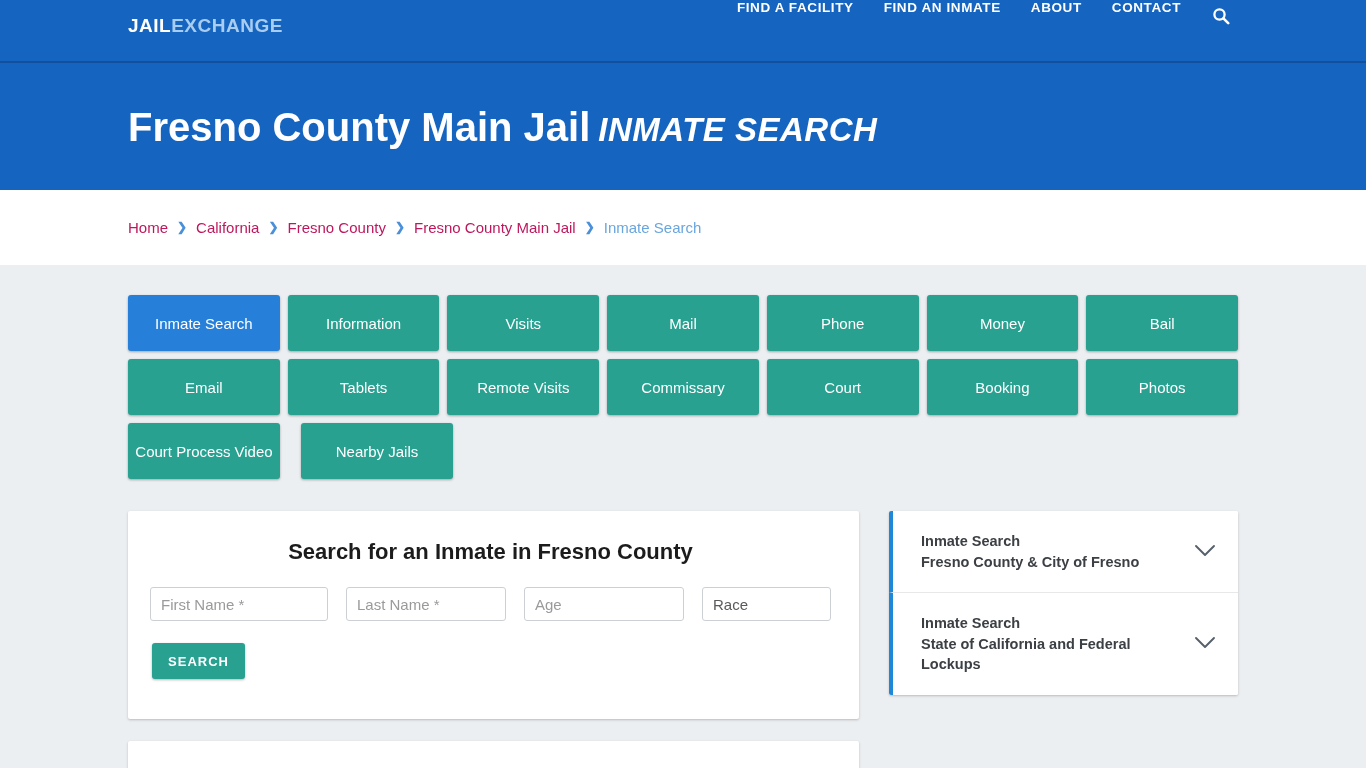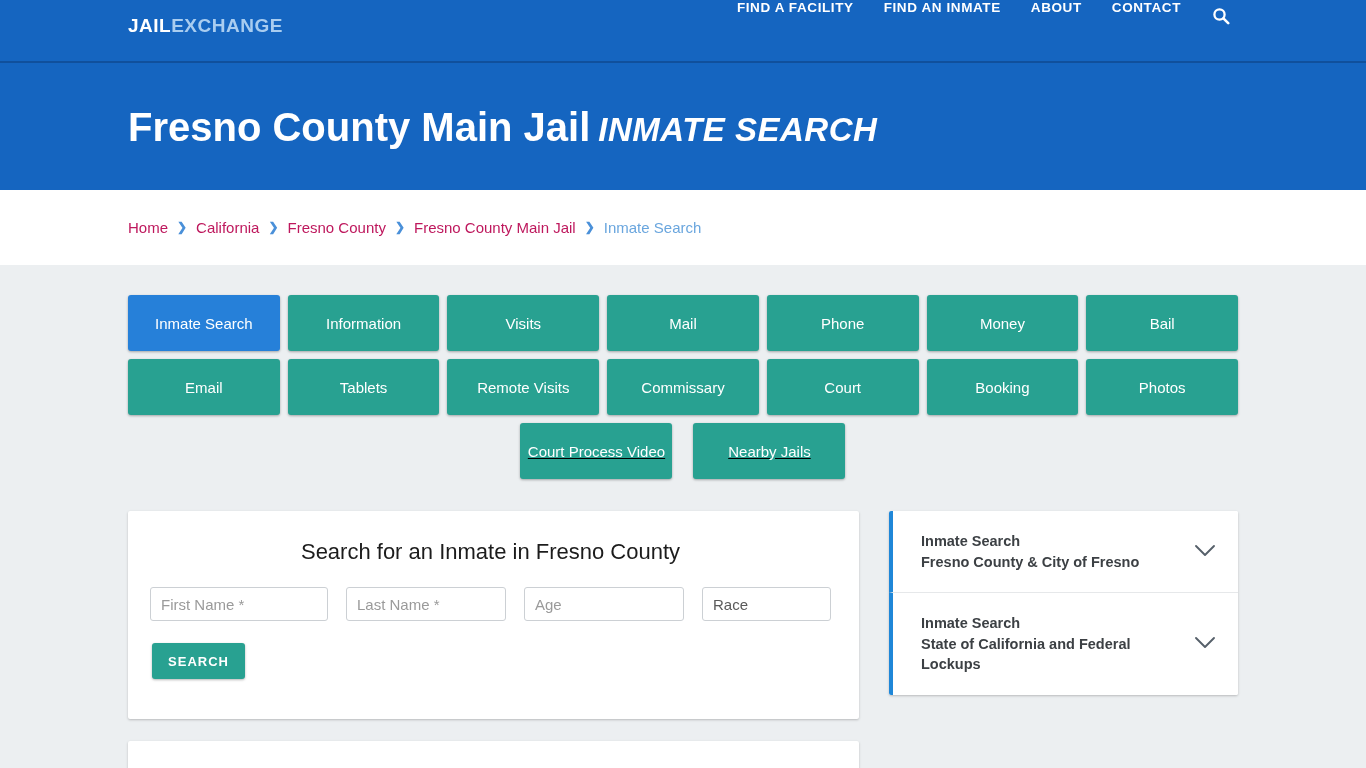--- a/index.html
+++ b/index.html
@@ -135,9 +135,8 @@
   .tab-grid .row3 {
     grid-column: 1 / -1;
     display: flex;
-    justify-content: center;
+    justify-content: flex-start;
     gap: 21px;
-    text-decoration: underline;
   }
   .tab-btn {
     background: #28a191;

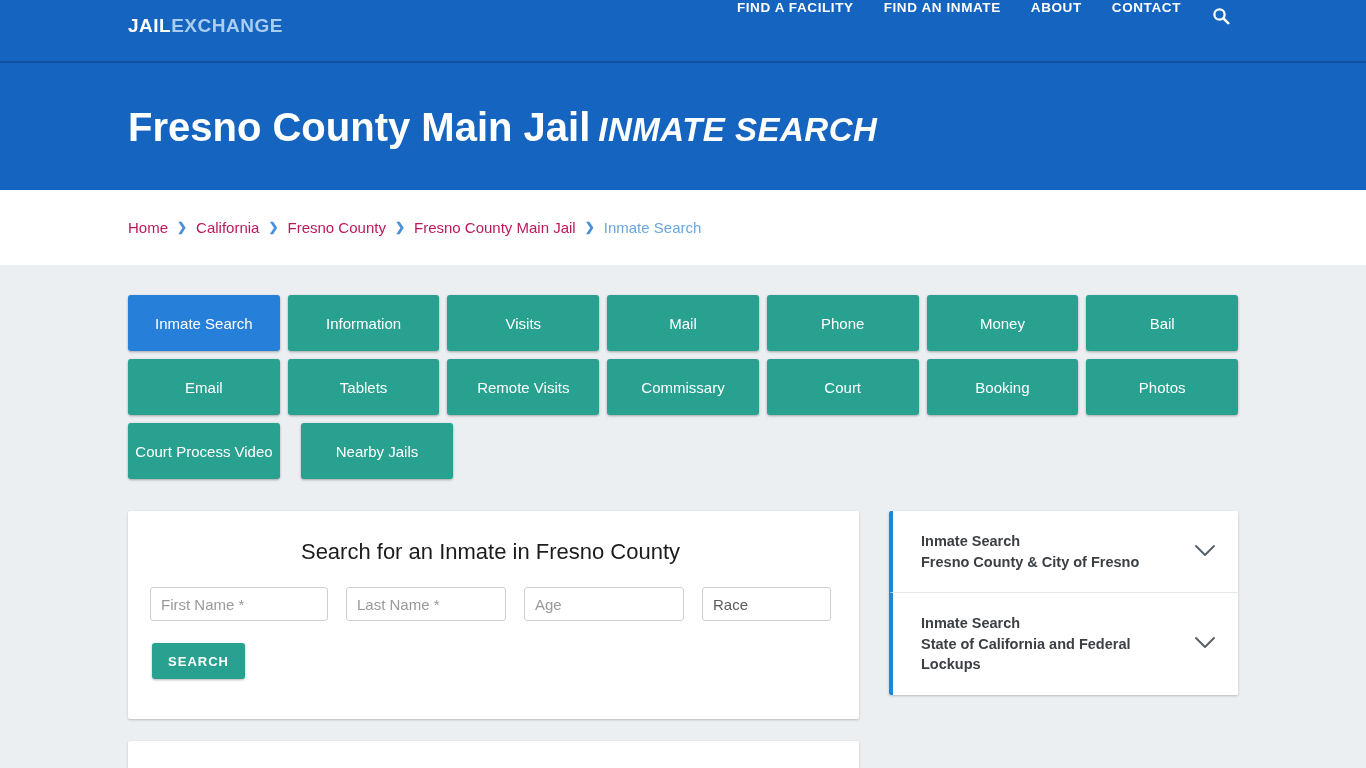--- a/index.html
+++ b/index.html
@@ -178,7 +178,7 @@
     margin: 0 0 22px 0;
     text-align: center;
     font-size: 22px;
-    font-weight: normal;
+    font-weight: bold;
     color: #1c1c1c;
   }
   .form-row {

